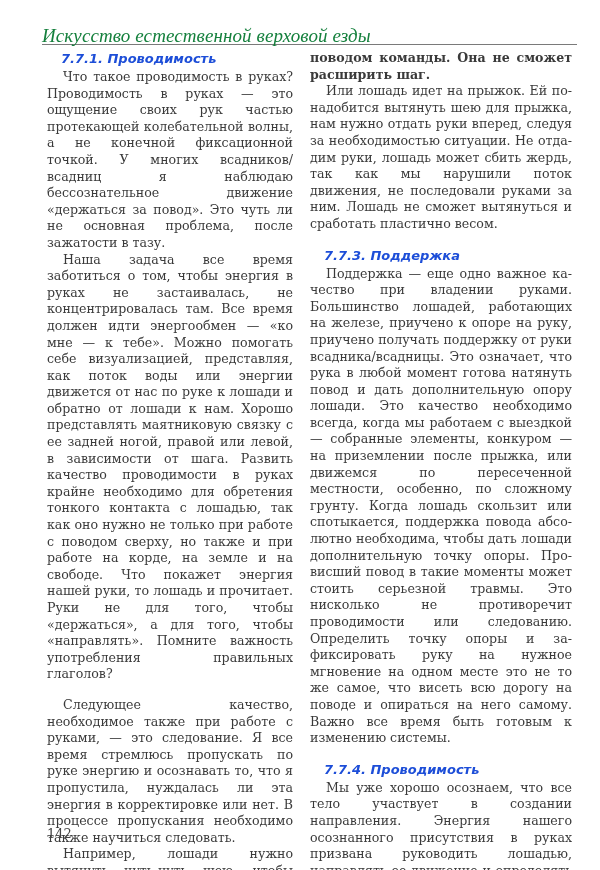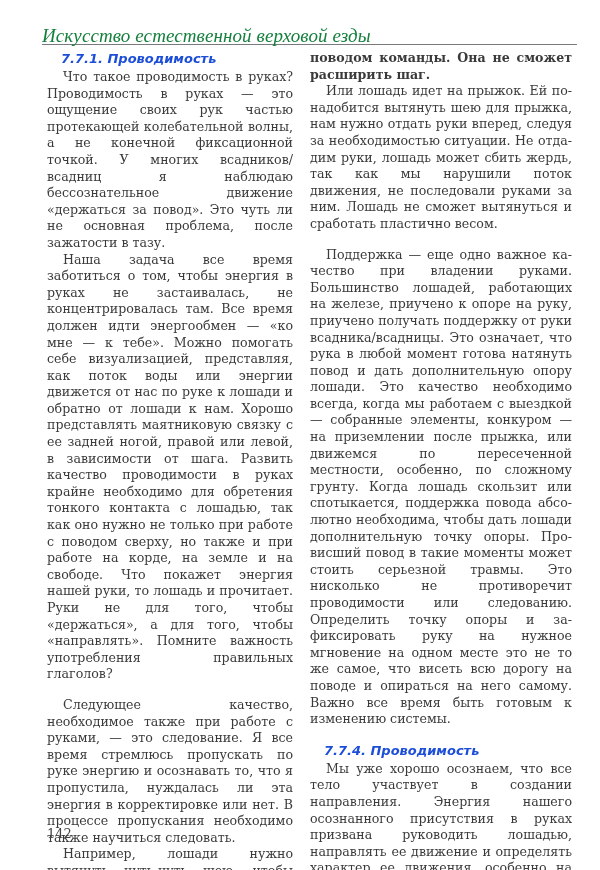--- a/index.html
+++ b/index.html
@@ -53,6 +53,7 @@
   <p class="p noindent">поводом команды. Она не сможет рас­ширить шаг.</p>
   <p class="p">Или лошадь идет на прыжок. Ей по­надобится вытянуть шею для прыжка, нам нужно отдать руки вперед, следуя за необходимостью ситуации. Не отда­дим руки, лошадь может сбить жердь, так как мы нарушили поток движения, не последовали руками за ним. Лошадь не сможет вытянуться и сработать пла­стично весом.</p>
   <div class="gap"></div>
+  <div class="h">7.7.3. Поддержка</div>
   <p class="p">Поддержка — еще одно важное ка­чество при владении руками. Большин­ство лошадей, работающих на железе, приучено к опоре на руку, приучено получать поддержку от руки всадни­ка/всадницы. Это означает, что рука в любой момент готова натянуть повод и дать дополнительную опору лошади. Это качество необходимо всегда, когда мы работаем с выездкой — собранные элементы, конкуром — на приземлении после прыжка, или движемся по пере­сеченной местности, особенно, по слож­ному грунту. Когда лошадь скользит или спотыкается, поддержка повода абсо­лютно необходима, чтобы дать лошади дополнительную точку опоры. Про­висший повод в такие моменты может стоить серьезной травмы. Это нисколько не противоречит проводимости или сле­дованию. Определить точку опоры и за­фиксировать руку на нужное мгновение на одном месте это не то же самое, что висеть всю дорогу на поводе и опирать­ся на него самому. Важно все время быть готовым к изменению системы.</p>
   <div class="gap"></div>
   <div class="h">7.7.4. Проводимость</div>

